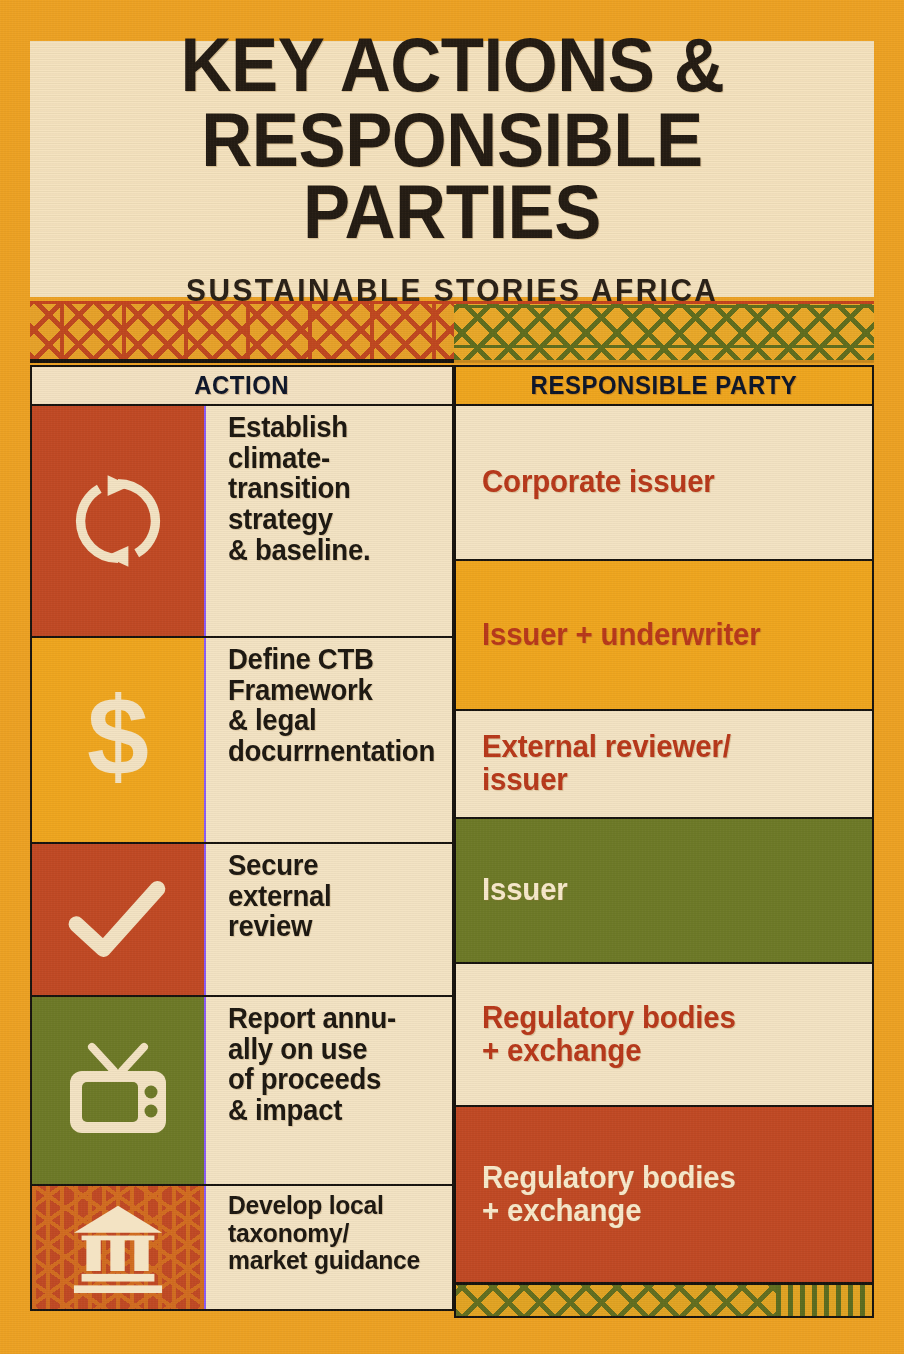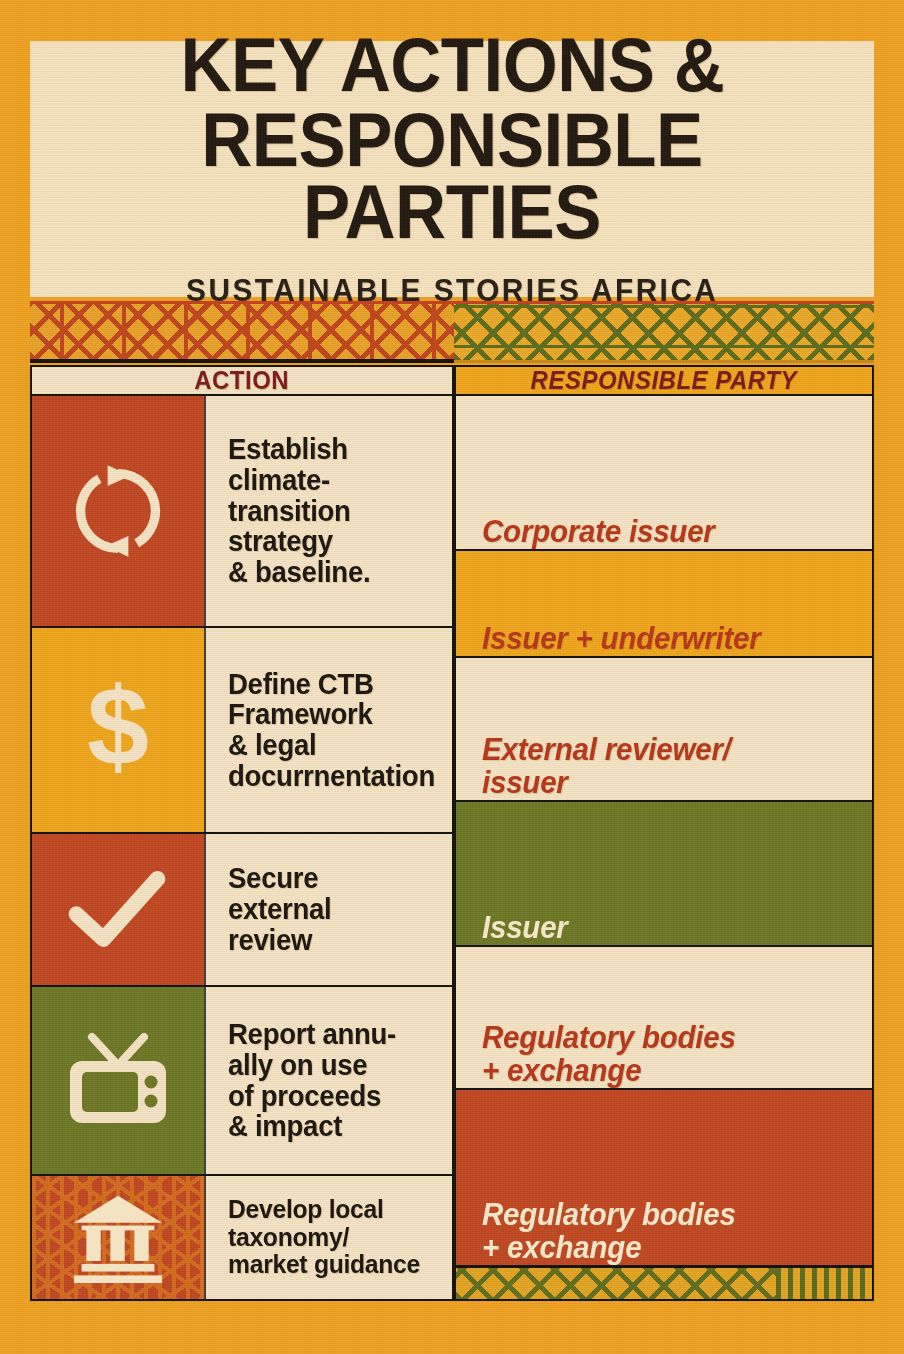--- a/index.html
+++ b/index.html
@@ -112,13 +112,13 @@
   
   .hdr{
     position:relative;
-    height:31px;
+    height:41px;
     display:flex; align-items:center; justify-content:center;
     border:2px solid #18140F;
     font-weight:bold;
     font-size:26px;
     letter-spacing:.6px;
-    color:#7f1d1d;
+    color:#0f172a;
     text-shadow:1px 1px 0 rgba(120,70,30,.28);
     transform-origin:center;
   }

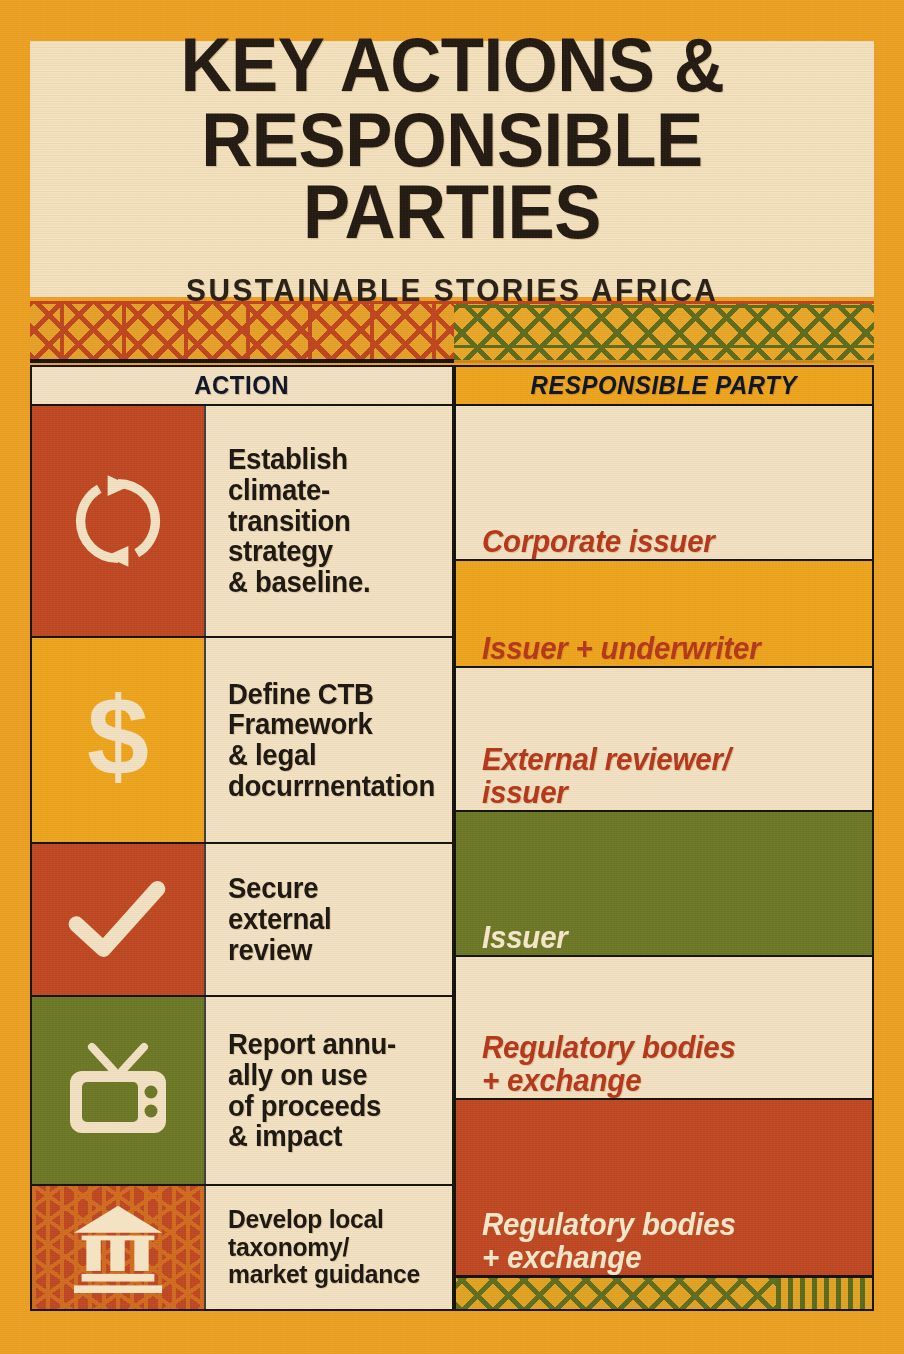--- a/index.html
+++ b/index.html
@@ -107,7 +107,7 @@
   }
   .col{ position:relative; }
   #col-action{ width:424px; }
-  #col-party{ width:420px; margin-left:0;font-style:italic; }
+  #col-party{ width:420px; margin-left:0; }
 
   
   .hdr{

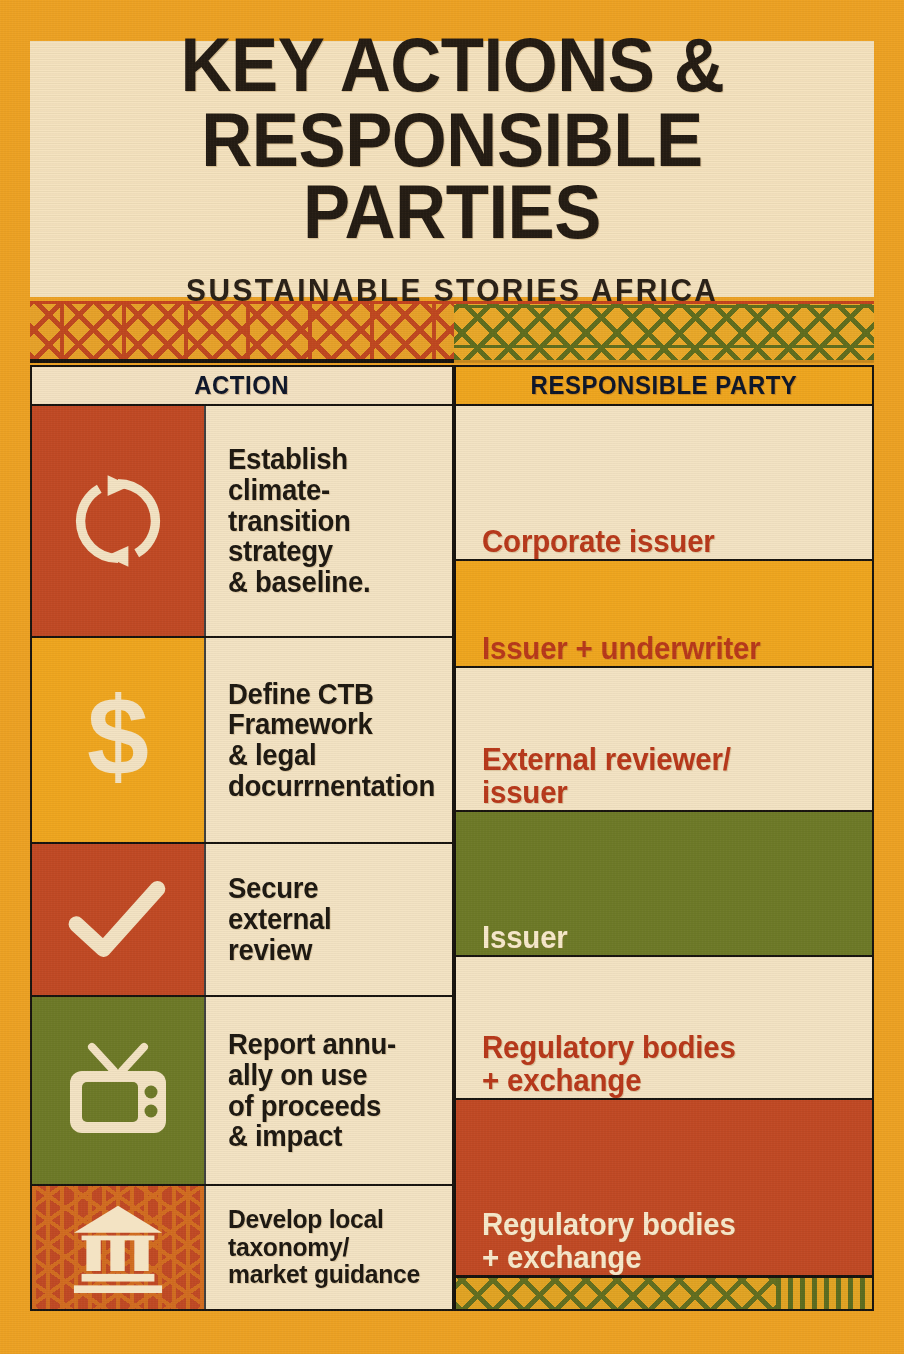--- a/index.html
+++ b/index.html
@@ -144,9 +144,9 @@
     position:relative;
     flex:1;
     background:#F3E3C3;
-    display:flex; align-items:center;
+    display:flex; 
     padding:6px 8px 6px 22px;
-    border-left:2px solid #404040;
+    border-left:2px solid #8b5cf6;
   }
   .label-cell .txt{
     font-weight:bold;

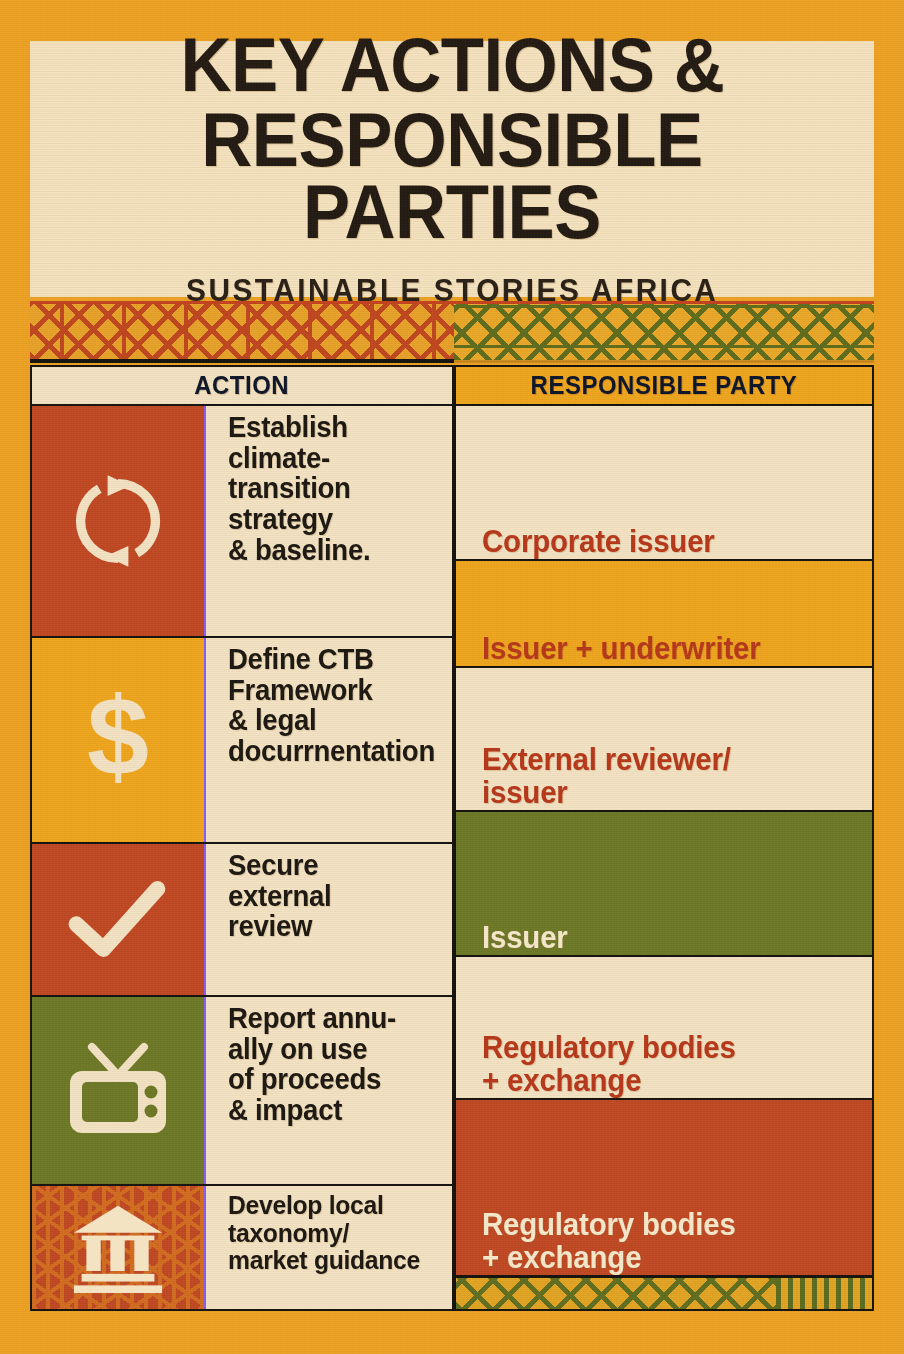--- a/index.html
+++ b/index.html
@@ -164,7 +164,7 @@
   
   .prow{
     position:relative;
-    display:flex; align-items:flex-end;
+    display:flex; align-items:center;
     border:2px solid #18140F;
     border-top:none;
     padding:0 6px 0 26px;

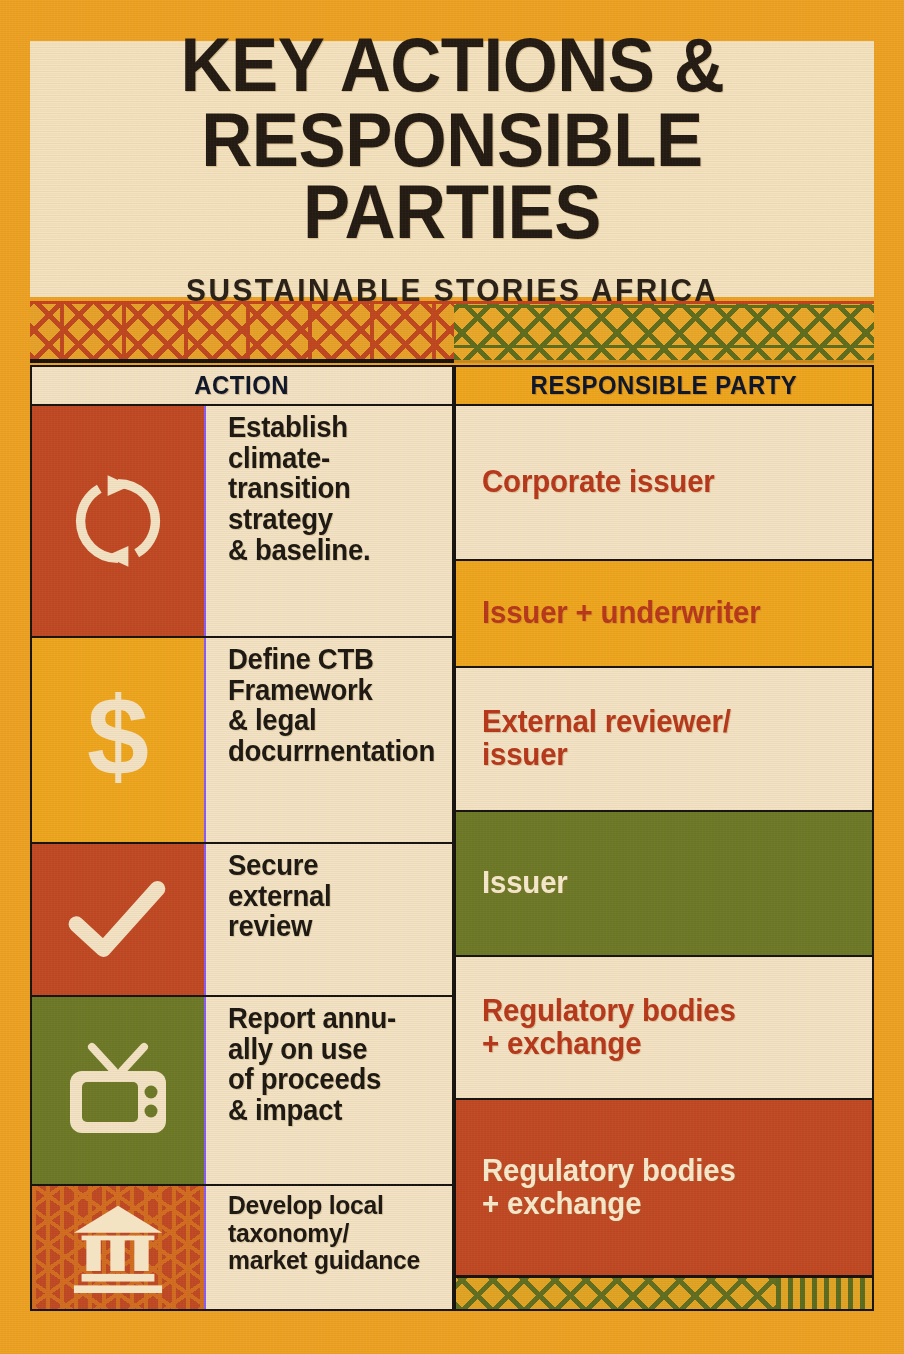--- a/index.html
+++ b/index.html
@@ -348,7 +348,7 @@
         <div class="ptxt t-red">Corporate issuer</div>
       </div>
 
-      <div class="prow bg-orange" style="height:107px">
+      <div class="prow bg-orange" style="height:150px">
         <div class="ptxt t-red">Issuer + underwriter</div>
       </div>
 

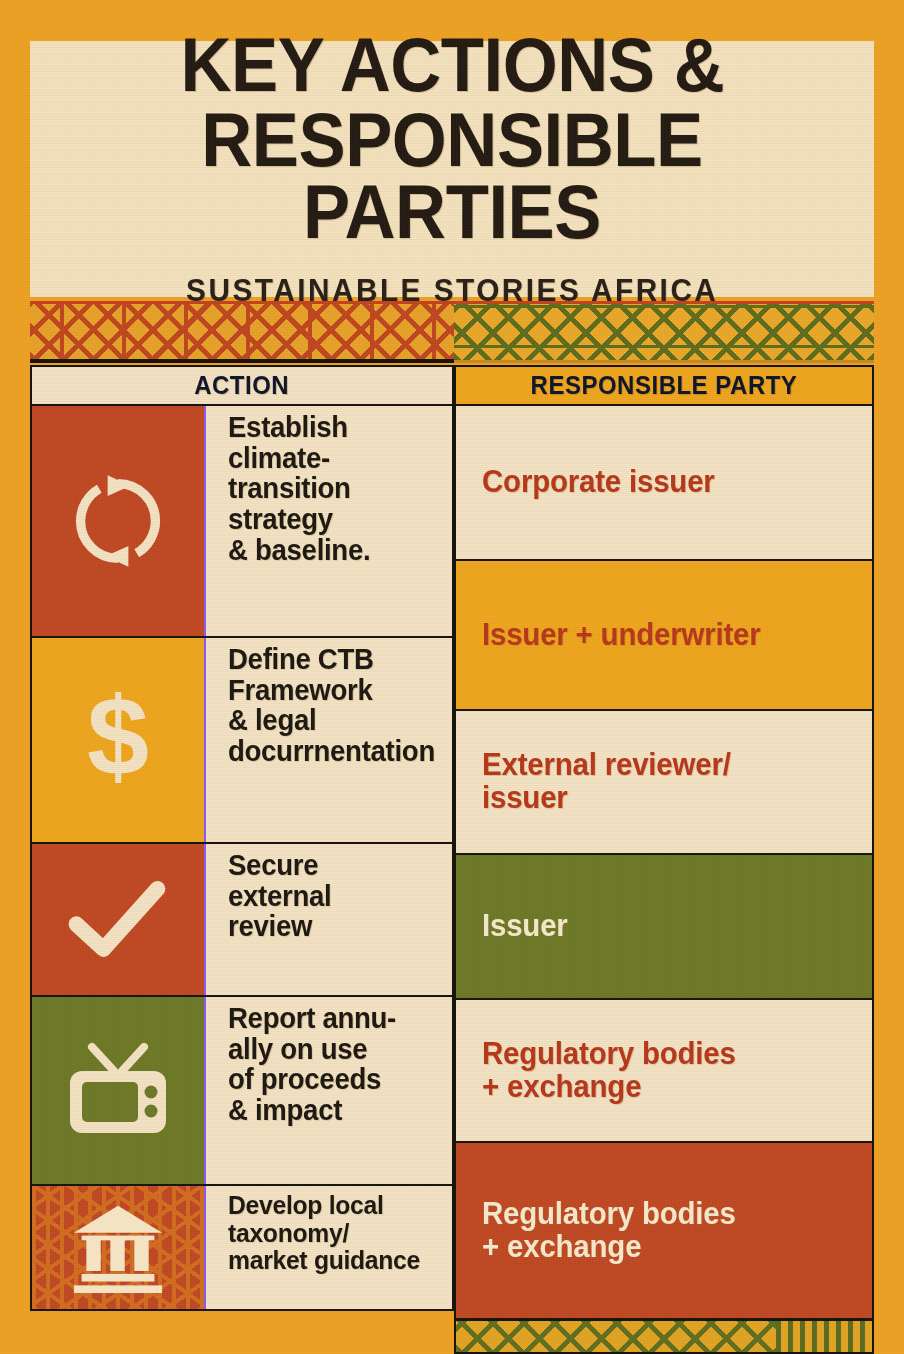--- a/index.html
+++ b/index.html
@@ -352,7 +352,7 @@
         <div class="ptxt t-red">Issuer + underwriter</div>
       </div>
 
-      <div class="prow bg-cream" style="height:144px">
+      <div class="prow bg-cream" style="height:108px">
         <div class="ptxt t-red">External reviewer/
 issuer</div>
       </div>

